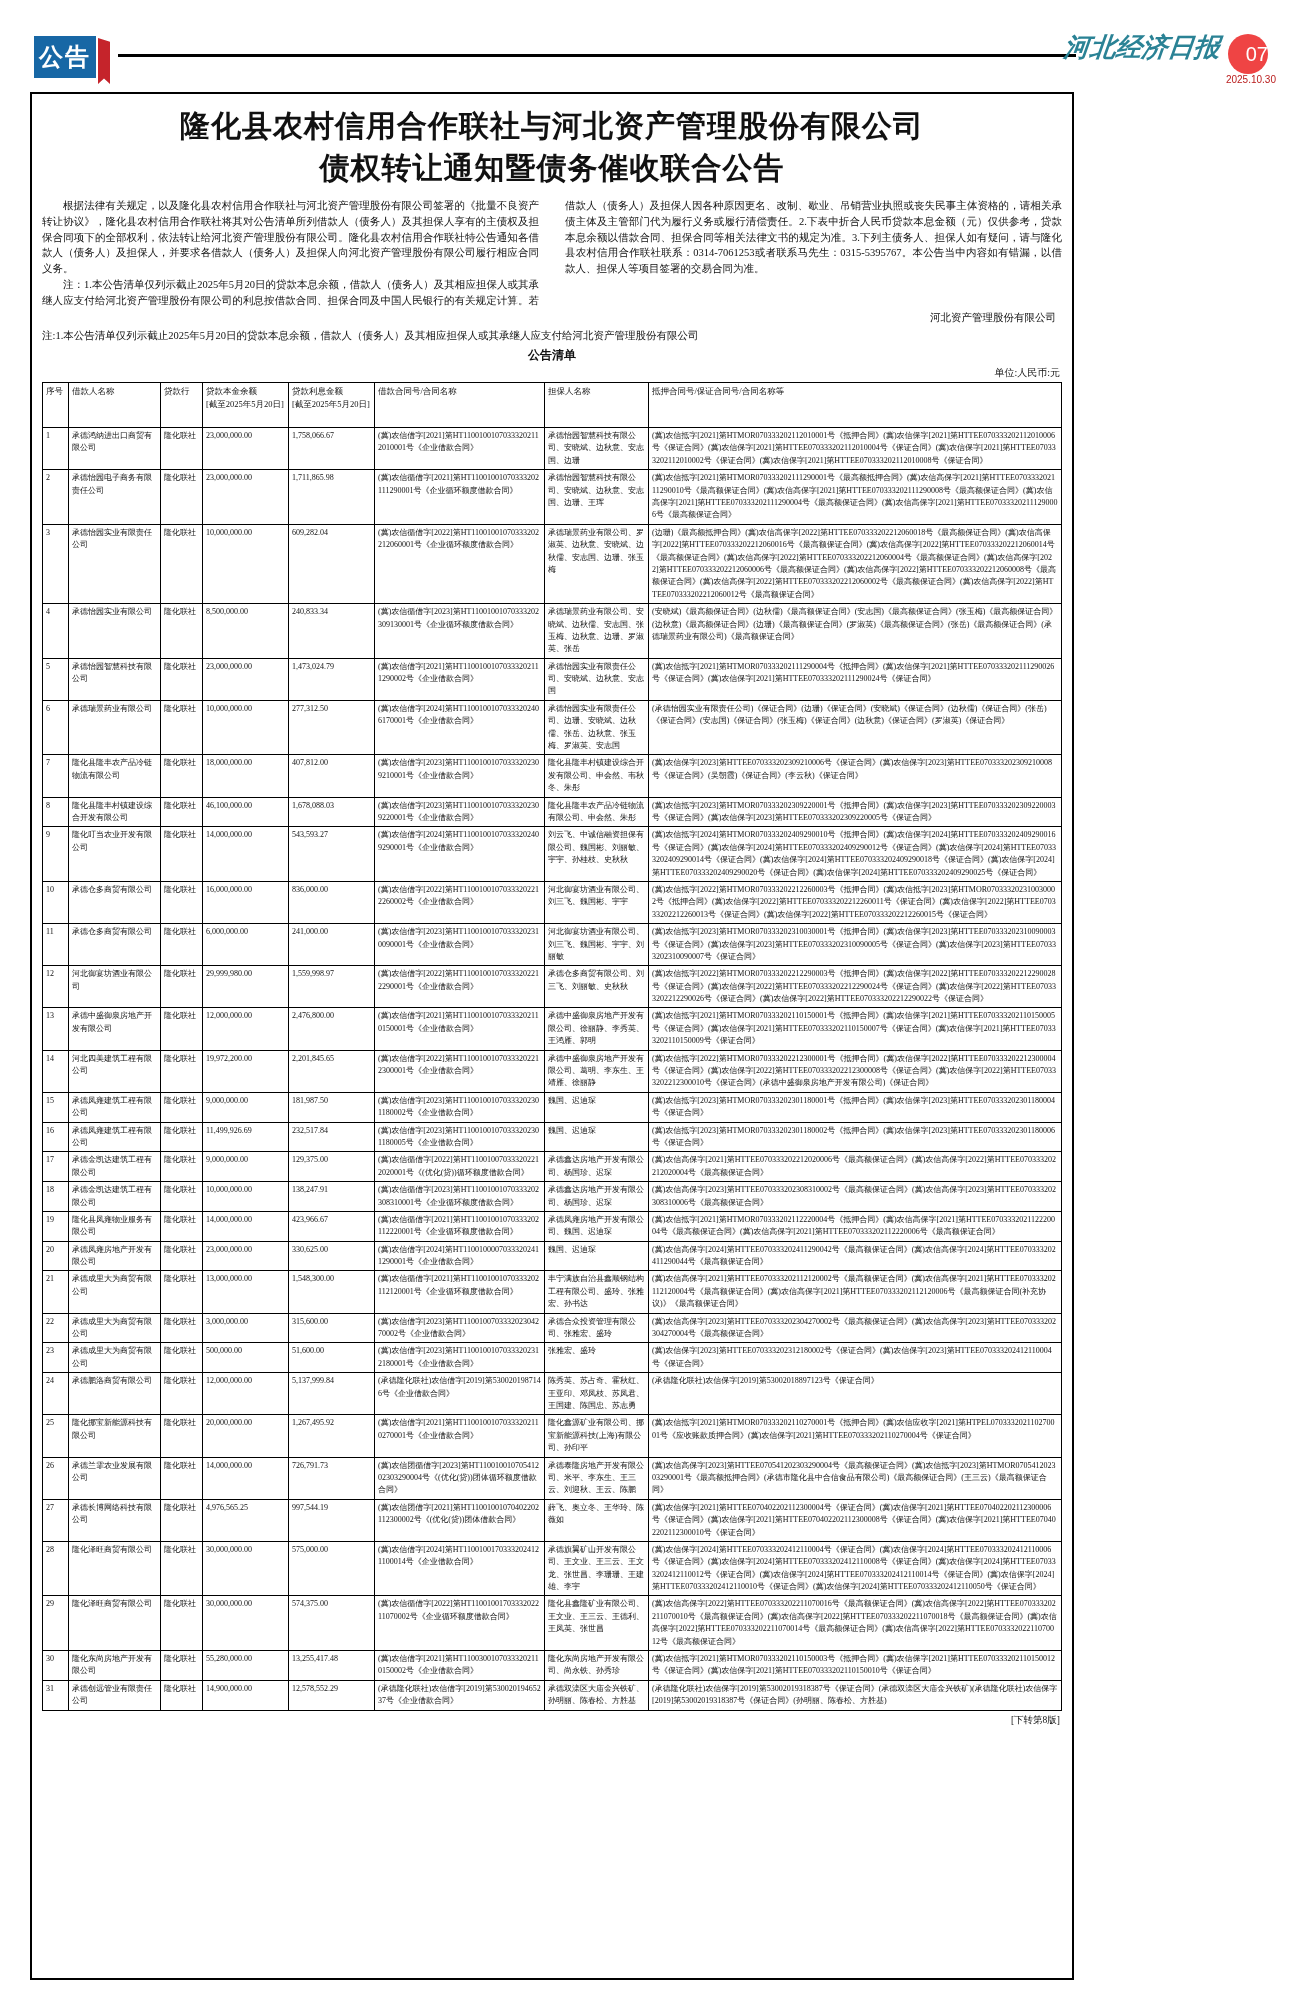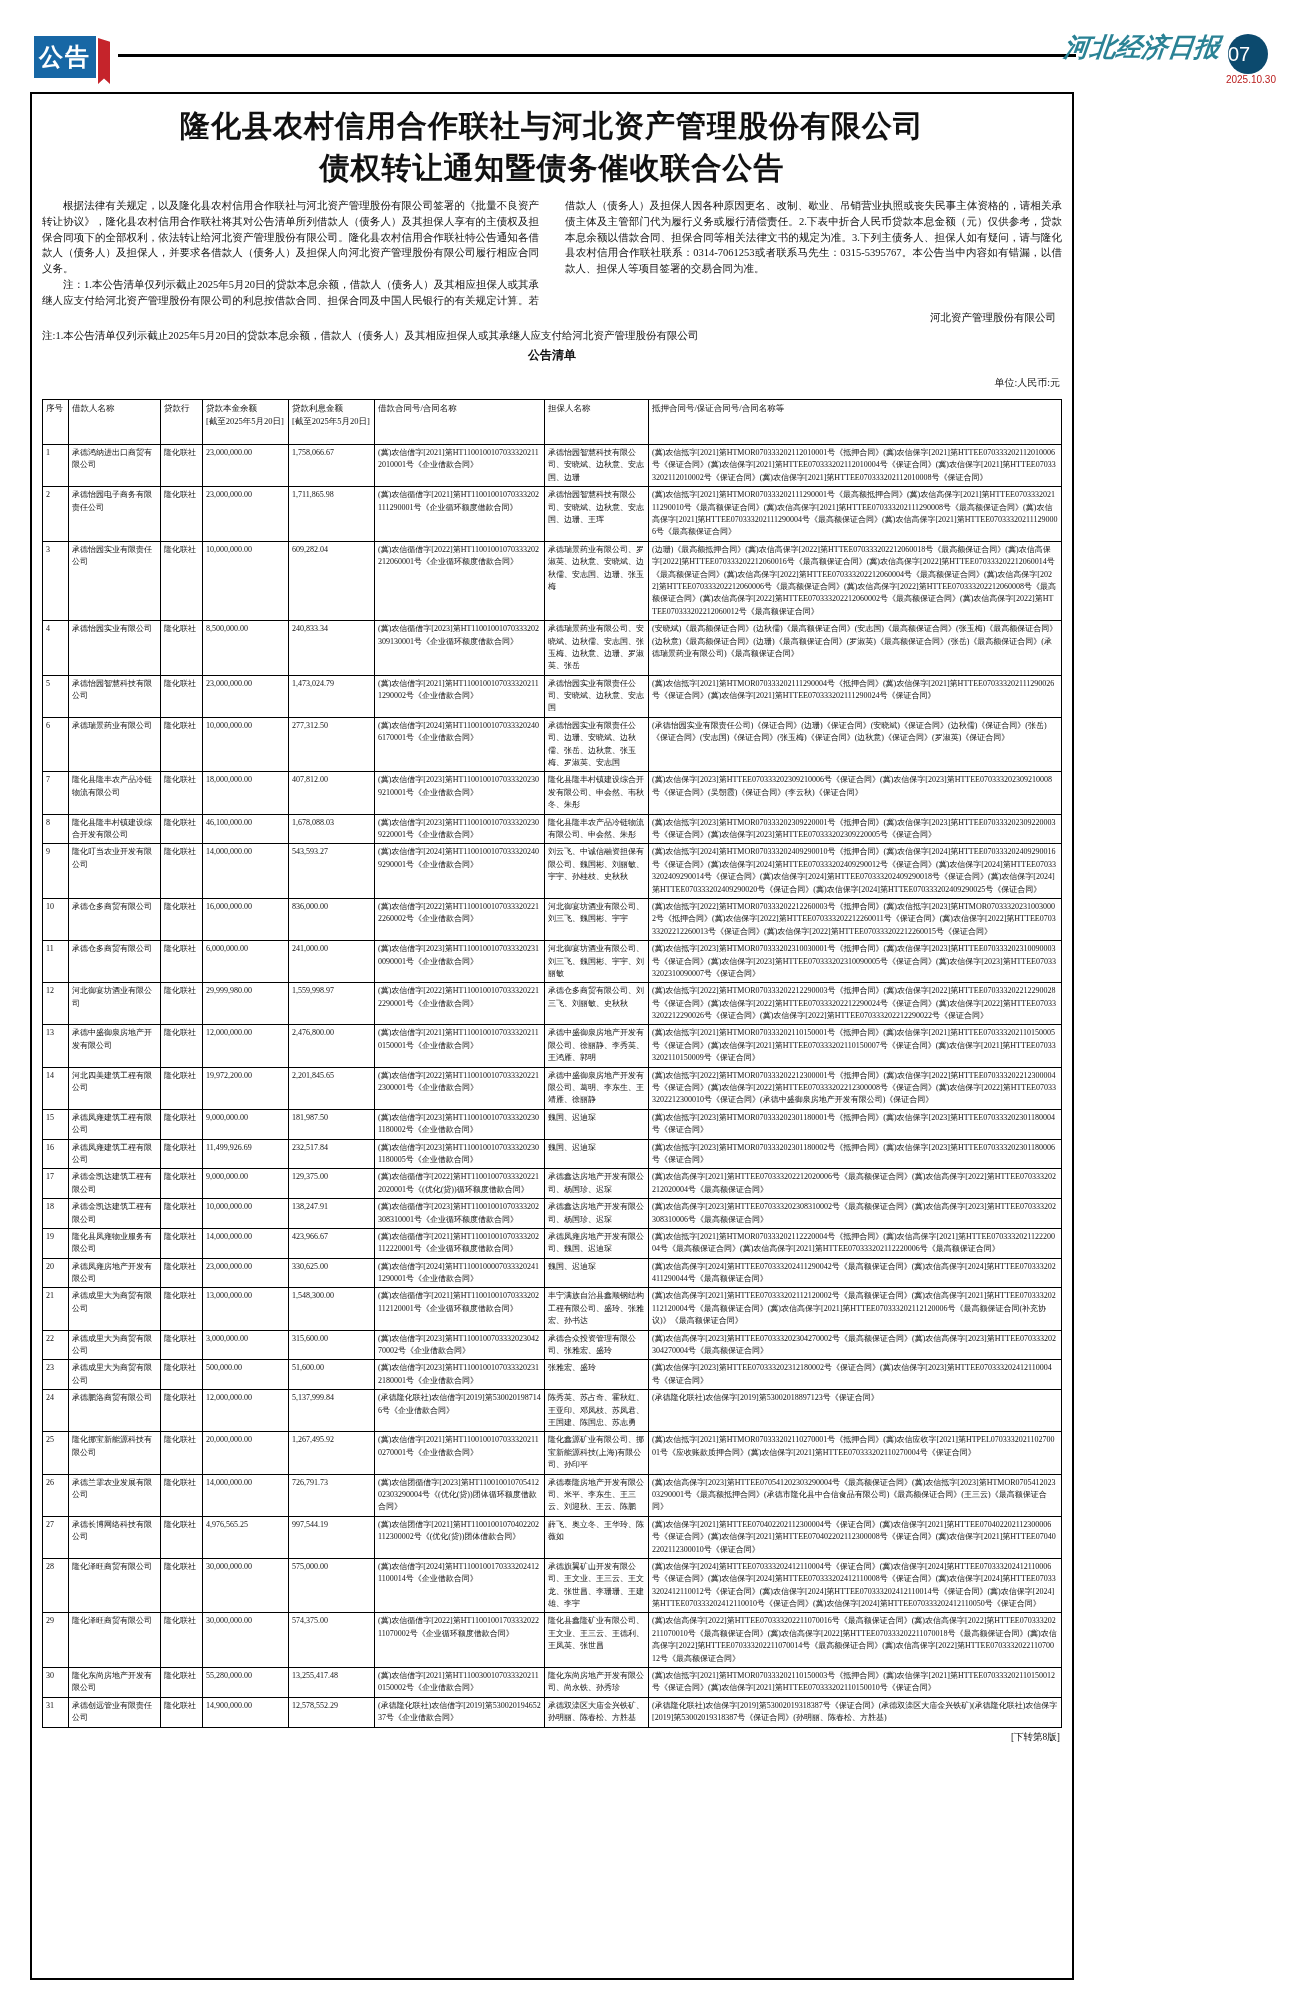--- a/index.html
+++ b/index.html
@@ -18,8 +18,8 @@
             color:#2a8295;font-family:"DejaVu Serif",serif;font-size:26px;font-weight:bold;
             font-style:italic;transform:skewX(-6deg);white-space:nowrap;}
   .pagenum{position:absolute;right:30px;top:34px;width:40px;height:40px;border-radius:50%;
-           background:#0c4a6e;color:#fff;font-family:"Liberation Sans",sans-serif;
-           font-size:20px;line-height:40px;text-align:left;}
+           background:#ef4444;color:#fff;font-family:"Liberation Sans",sans-serif;
+           font-size:20px;line-height:40px;text-align:right;}
   .dateline{position:absolute;right:22px;top:74px;font-family:"Liberation Sans",sans-serif;
             font-size:10px;color:#b91c1c;}
   

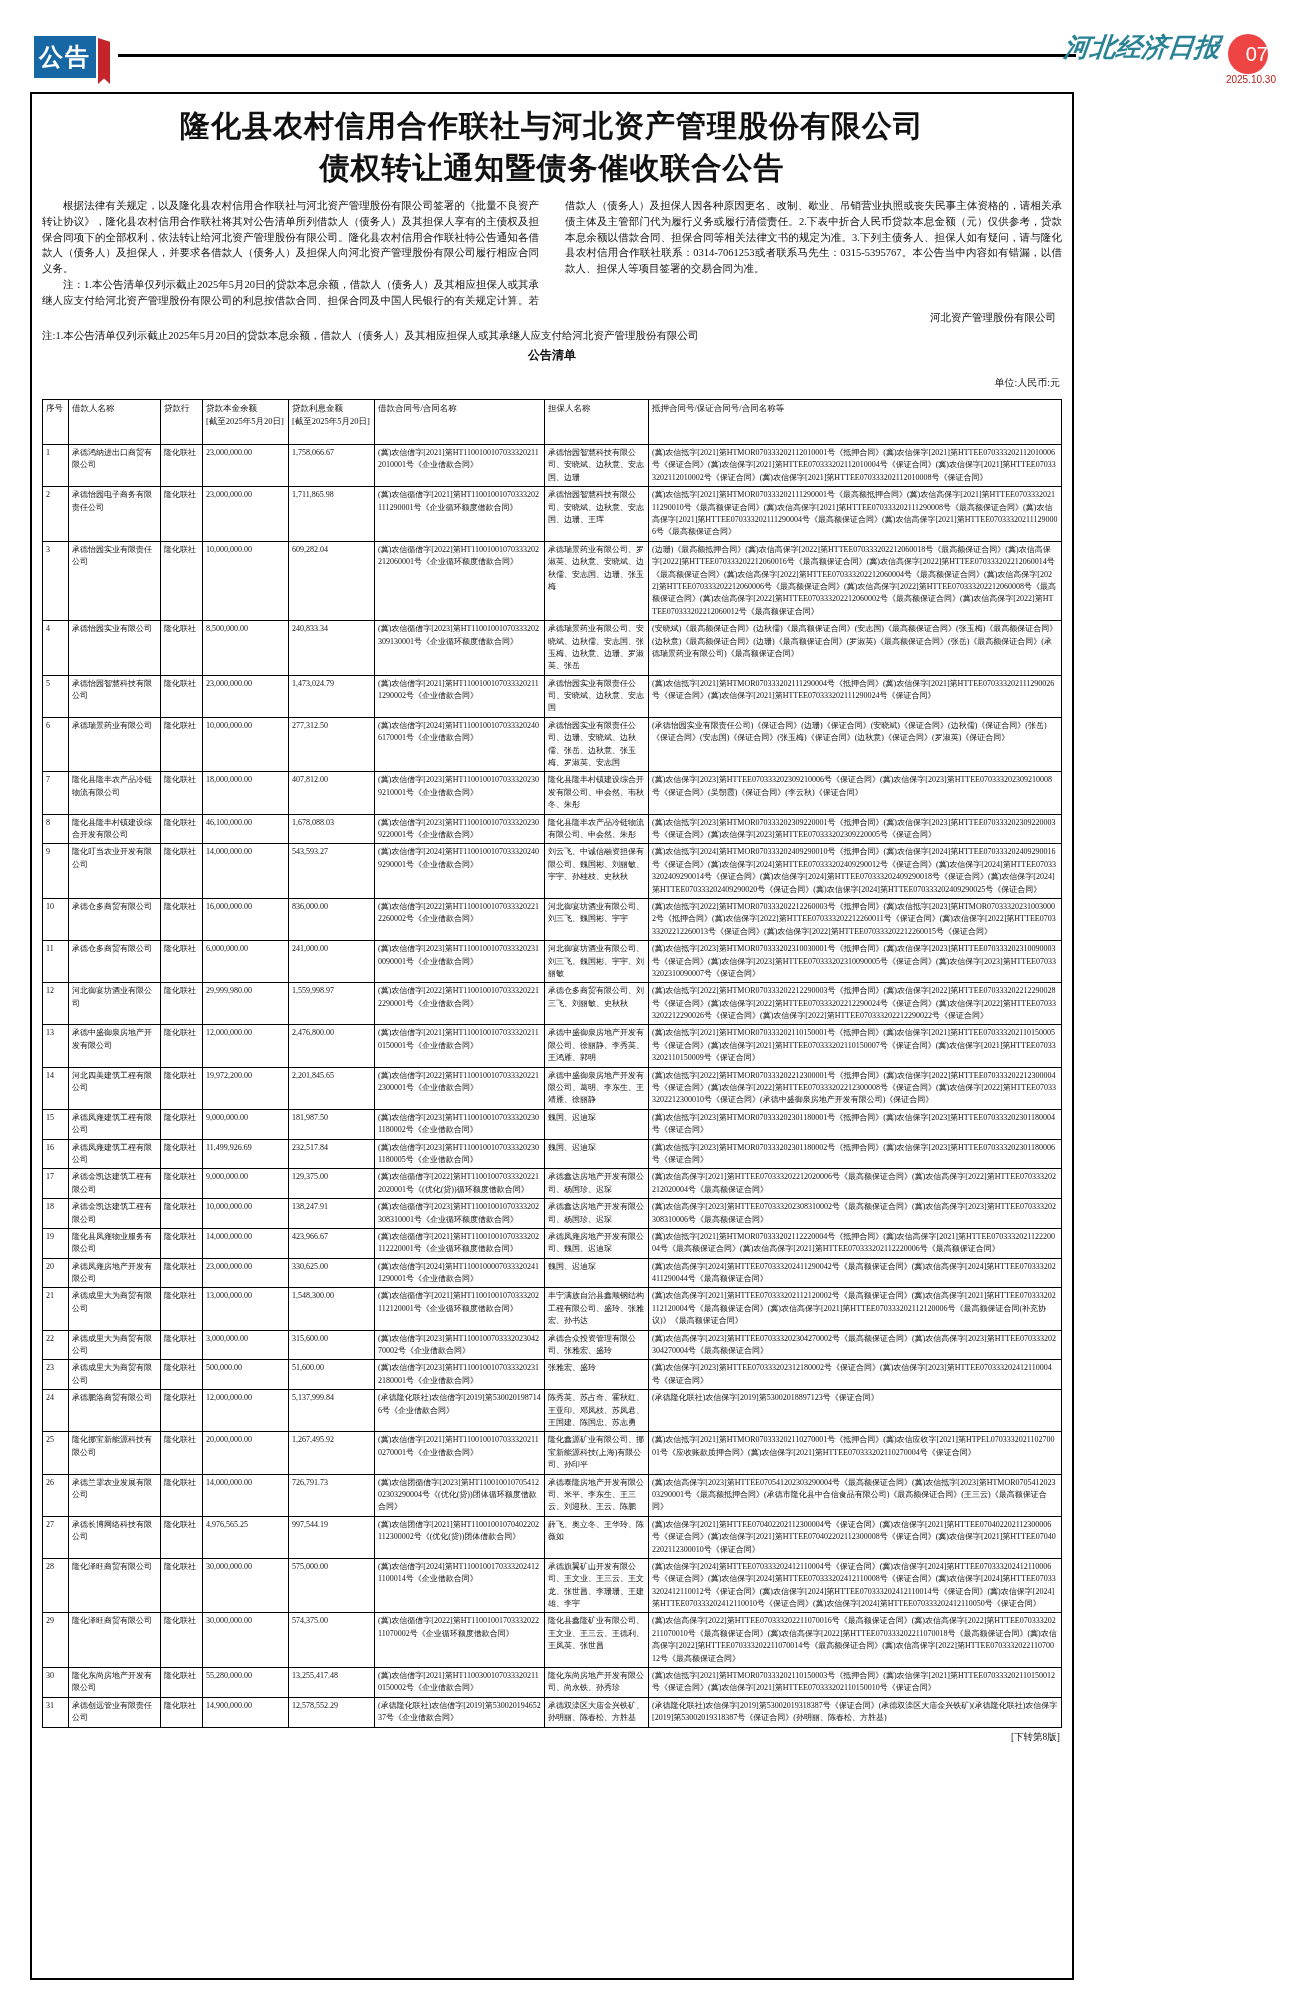--- a/index.html
+++ b/index.html
@@ -33,7 +33,7 @@
   .sign{ text-align:right;font-size:10.5px;line-height:1.6;margin-top:2px;padding-right:6px;}
   .note{font-size:10.5px;margin-top:2px;}
   .list-title{text-align:center;font-size:12px;font-weight:bold;margin-top:4px;}
-  .unit{ text-align:right;font-size:10px;margin:12px 2px 2px 0;}
+  .unit{ text-align:right;font-size:10px;margin:2px 2px 2px 0;}
   
   table.ann{width:100%;border-collapse:collapse;table-layout:fixed;margin-top:9px;
             font-size:8px;line-height:1.55;}

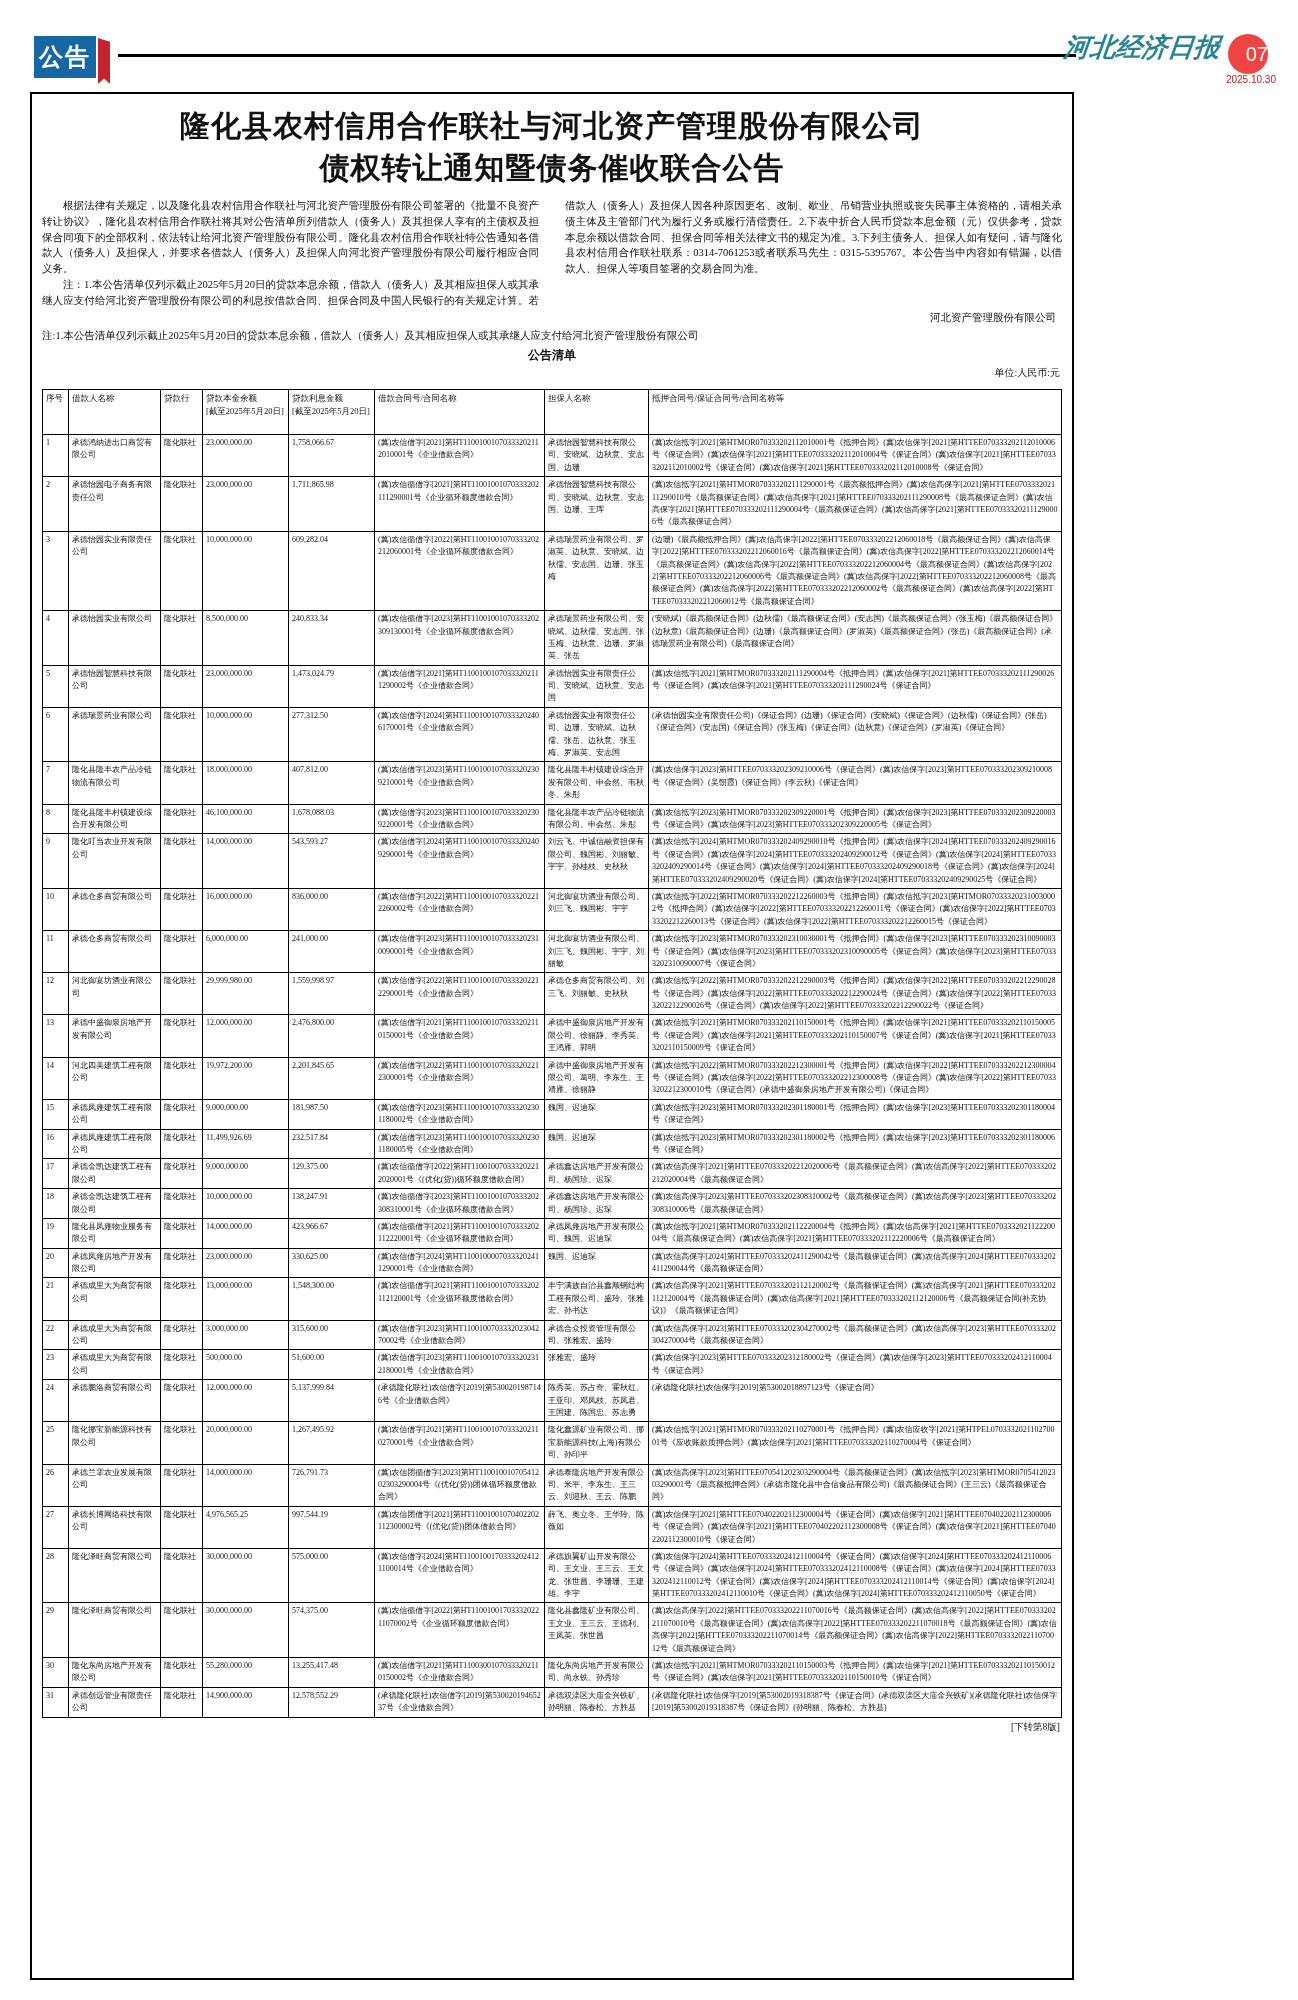--- a/index.html
+++ b/index.html
@@ -35,7 +35,7 @@
   .list-title{text-align:center;font-size:12px;font-weight:bold;margin-top:4px;}
   .unit{ text-align:right;font-size:10px;margin:2px 2px 2px 0;}
   
-  table.ann{width:100%;border-collapse:collapse;table-layout:fixed;margin-top:9px;
+  table.ann{width:100%;border-collapse:collapse;table-layout:fixed;margin-top:2px;
             font-size:8px;line-height:1.55;}
   table.ann th,table.ann td{border:1px solid #000;vertical-align:top;padding:2px 3px;
             word-break:break-all;overflow:hidden;}

